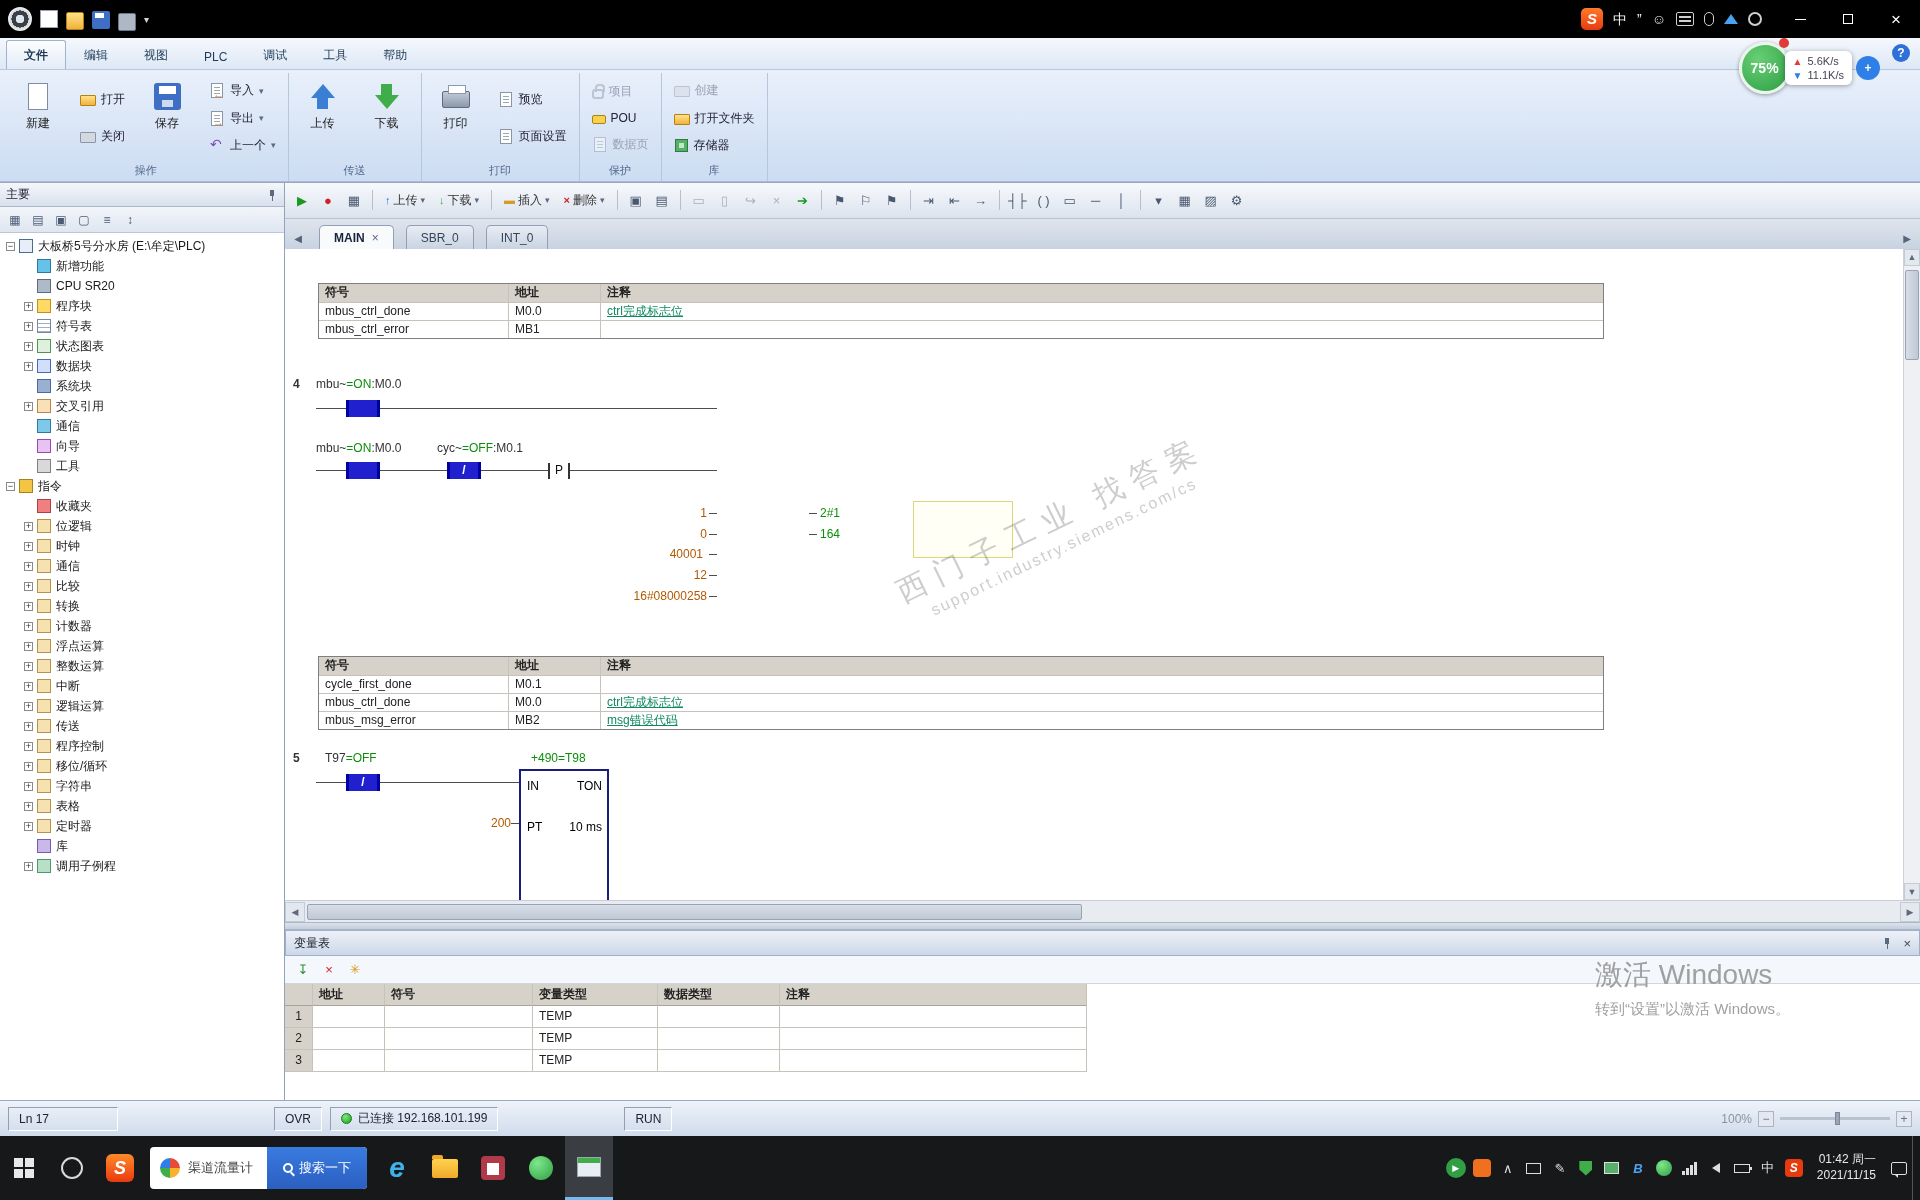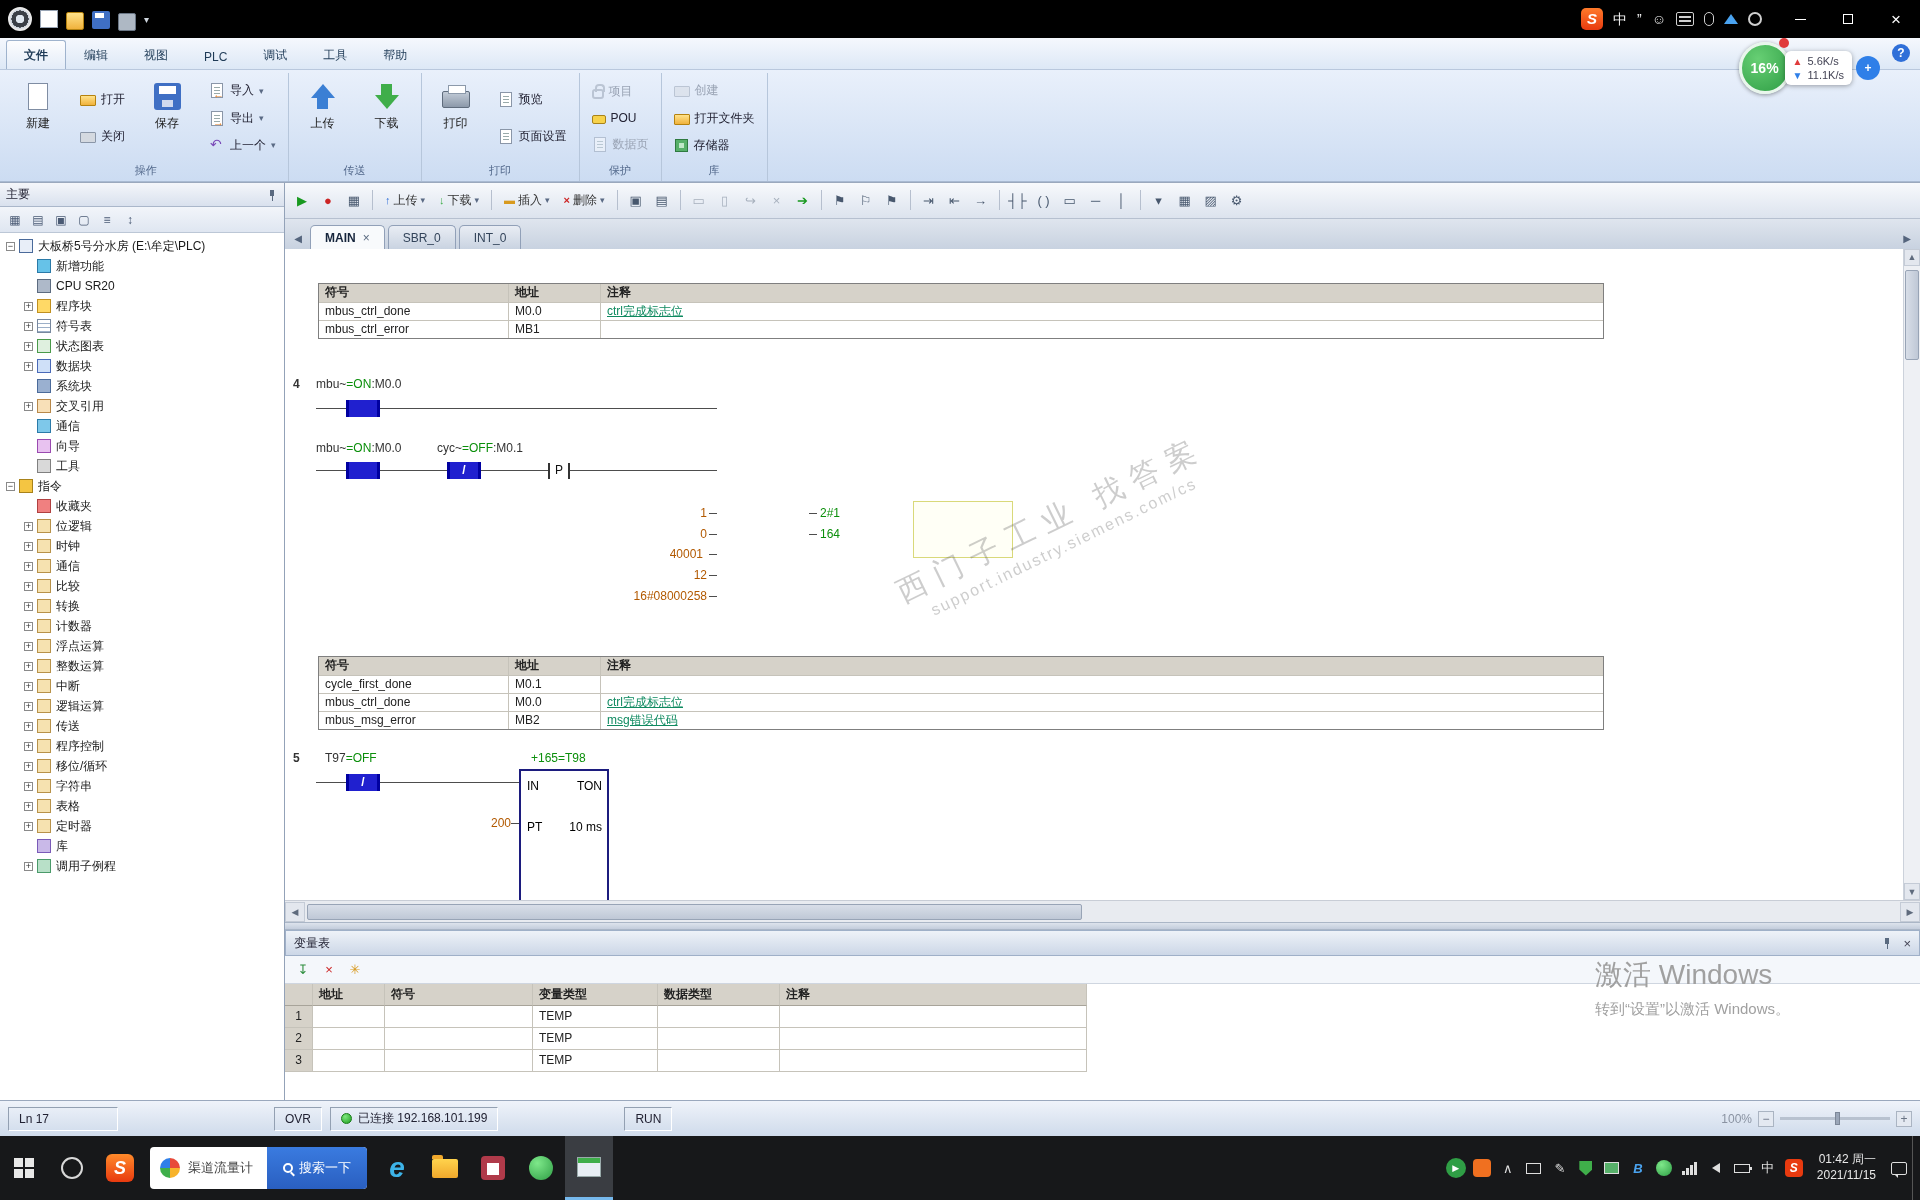--- a/index.html
+++ b/index.html
@@ -439,7 +439,7 @@
 
   <div class="widget">
     <span class="wbadge"></span>
-    <div class="wball">16%</div>
+    <div class="wball">75%</div>
     <div class="wcard">
       <div class="wrow">
           <span class="wup">▲</span>

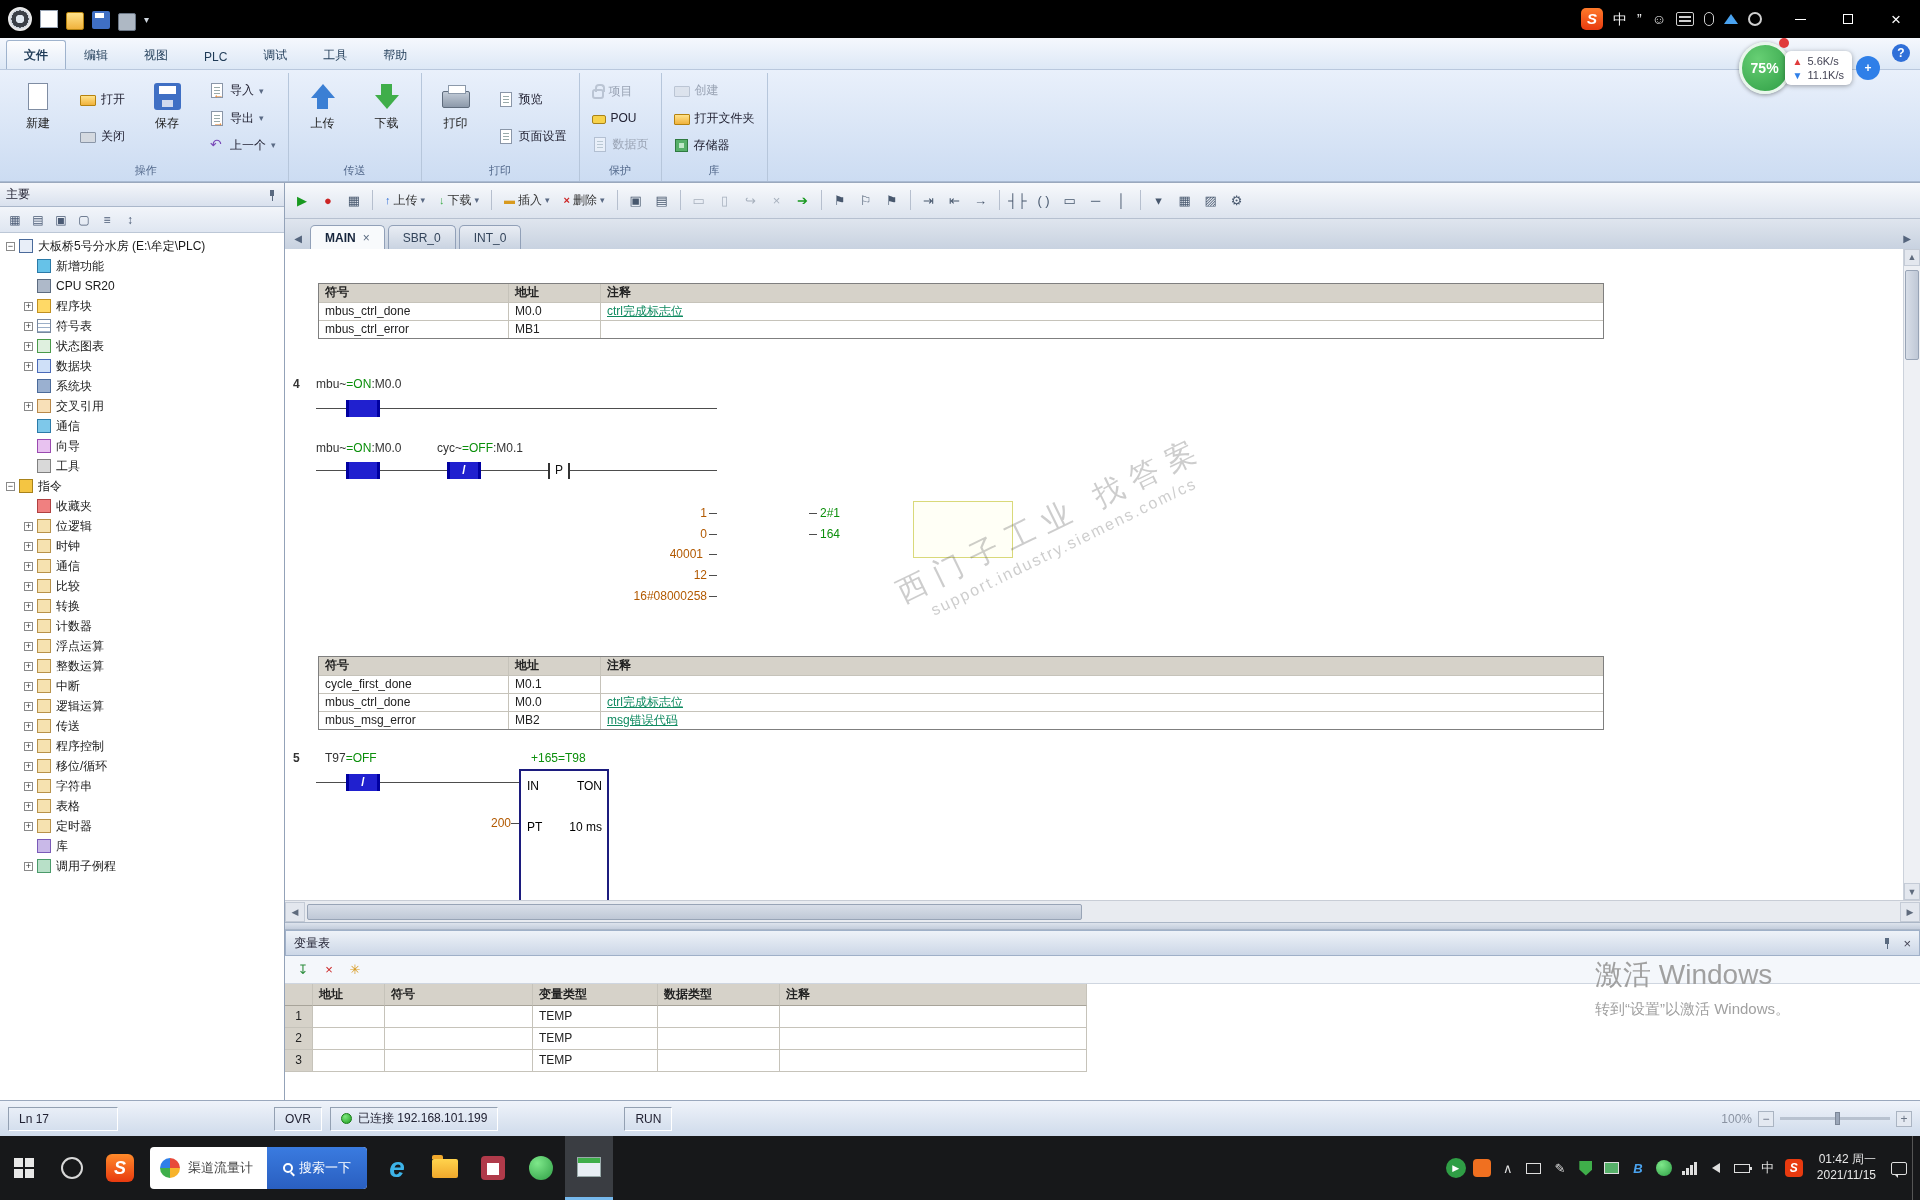--- a/index.html
+++ b/index.html
@@ -140,7 +140,7 @@
   
   .tabbar{height:30px;background:linear-gradient(#dfe5ee,#c8d2e0);display:flex;align-items:flex-end;padding:0 4px;position:relative}
   .tabnav{width:18px;height:20px;display:flex;align-items:center;justify-content:center;color:#55657d;font-size:10px}
-  .tab{padding:5px 14px 4px;margin-left:3px;background:linear-gradient(#e9edf4,#c9d3e1);border:1px solid #91a0b8;border-bottom:none;border-radius:5px 5px 0 0;color:#33445a;display:flex;align-items:center;gap:7px}
+  .tab{padding:5px 14px 4px;margin-left:12px;background:linear-gradient(#e9edf4,#c9d3e1);border:1px solid #91a0b8;border-bottom:none;border-radius:5px 5px 0 0;color:#33445a;display:flex;align-items:center;gap:7px}
   .tab.active{background:#f8fafc;font-weight:bold;color:#16253c}
   .tab .x{color:#5a6a80;font-weight:normal}
   .tabnav.right{margin-left:auto}

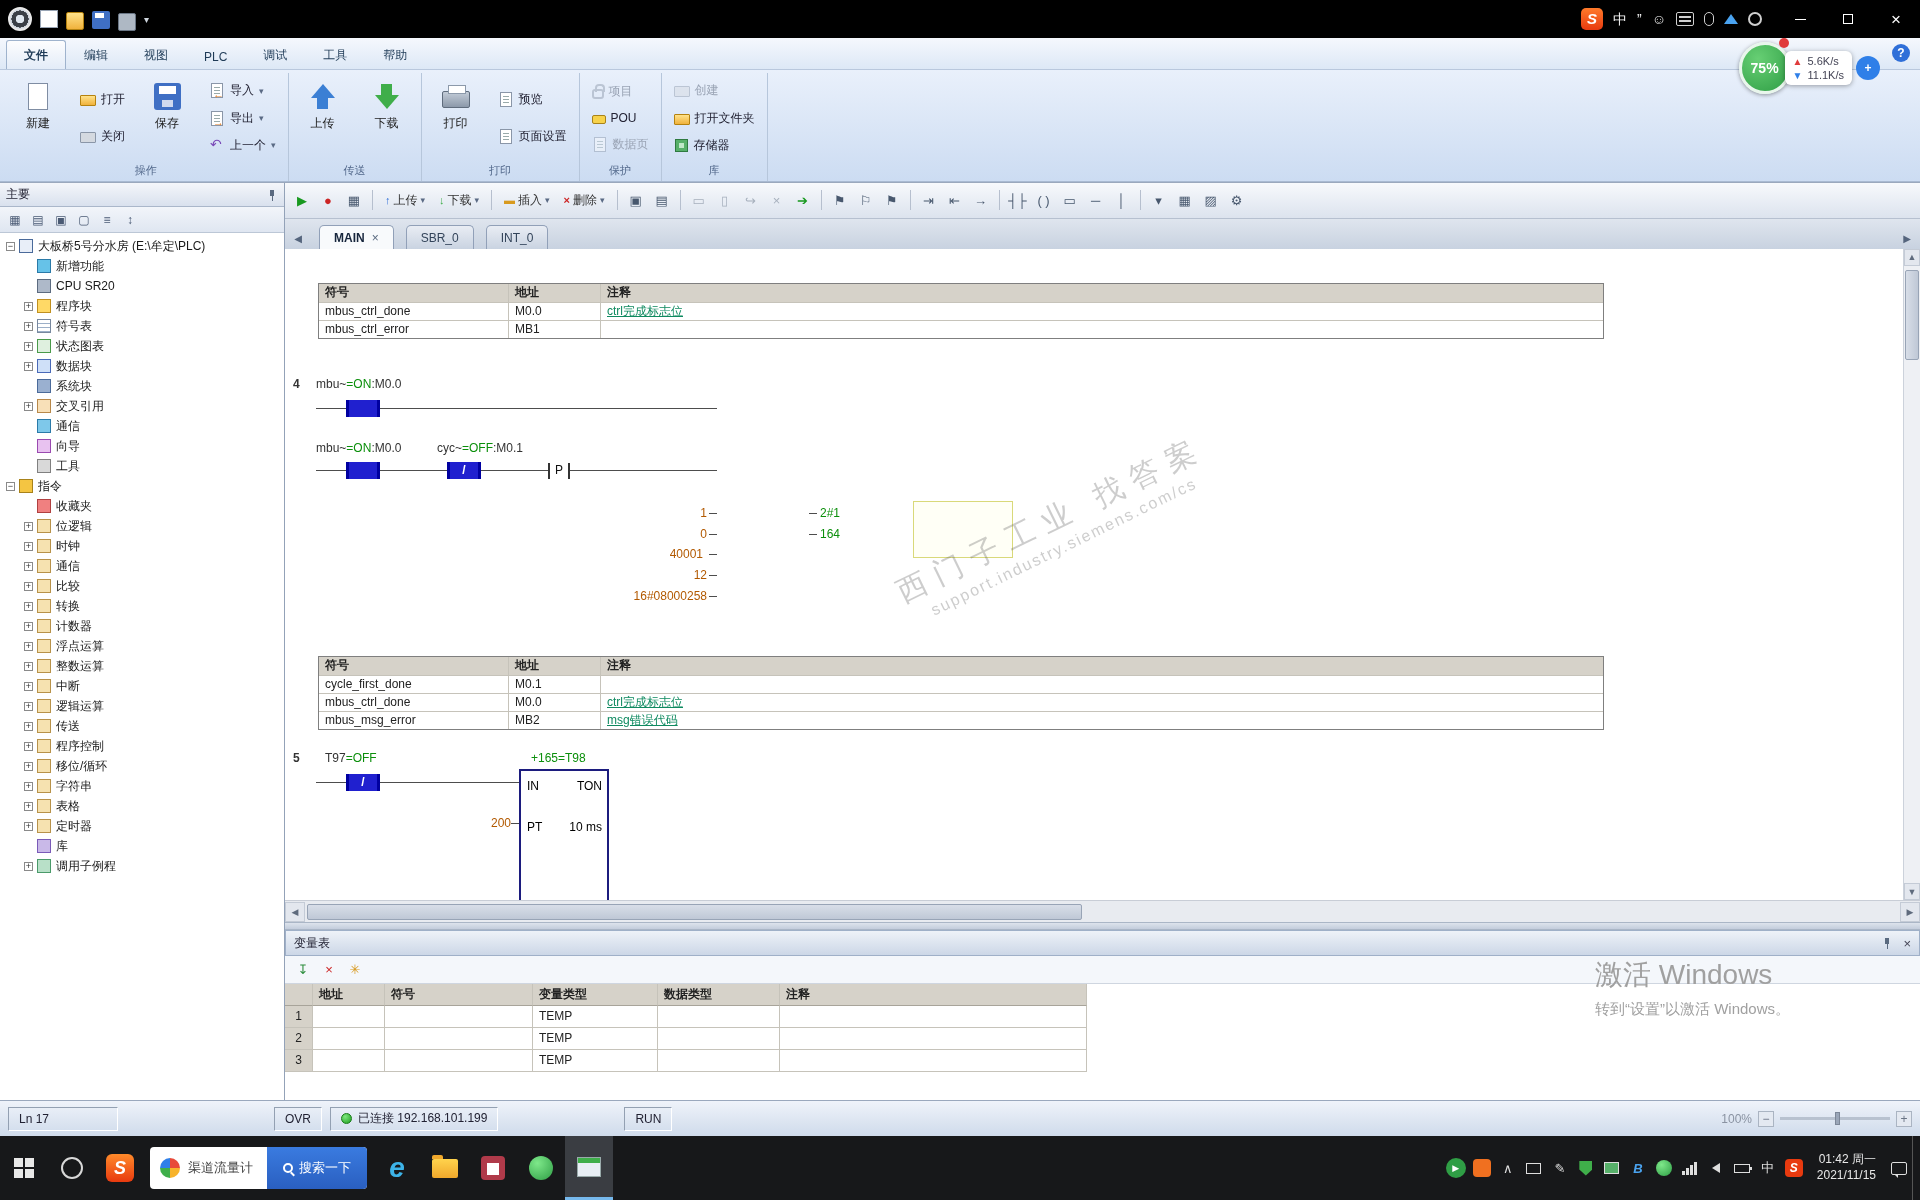--- a/index.html
+++ b/index.html
@@ -784,7 +784,7 @@
         <div class="ladlabel" style="left:40px;top:502px">
           <span>T97</span><span class="green">=OFF</span>
         </div>
-        <div class="ladlabel green" style="left:246px;top:502px">+165=T98</div>
+        <div class="ladlabel green" style="left:246px;top:502px">+490=T98</div>
         <div class="wire" style="left:31px;top:533px;width:203px"></div>
         <div class="contact nc" style="left:61px;top:525px"></div>
         <div class="fblock" style="left:234px;top:520px;width:90px;height:150px">

